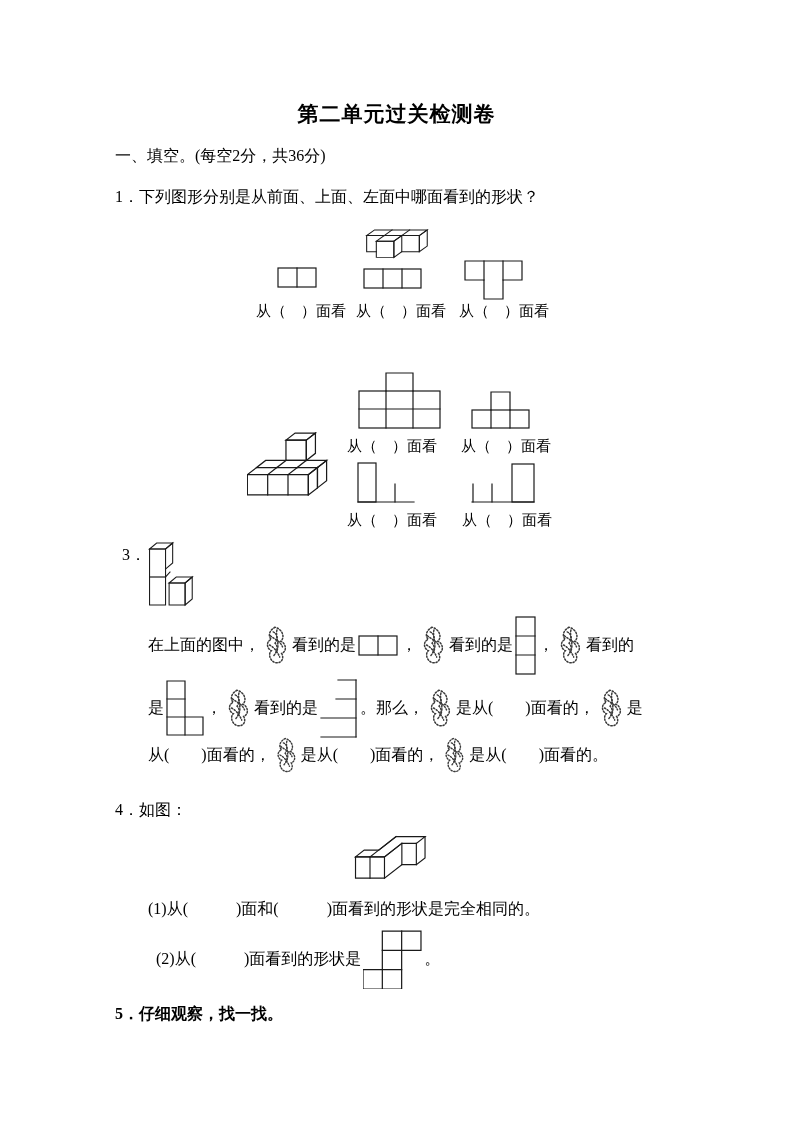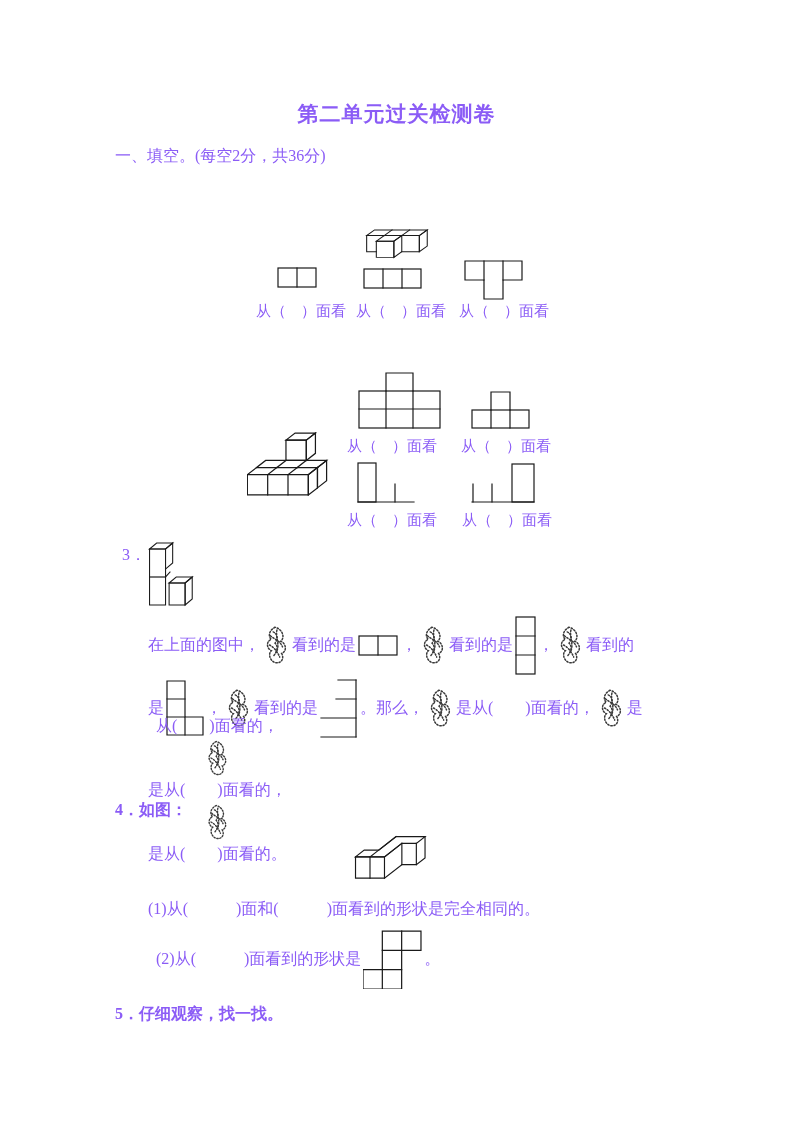--- a/index.html
+++ b/index.html
@@ -9,7 +9,7 @@
     margin:0 auto;
     background:#ffffff;
     font-family:"Liberation Serif","DejaVu Serif",serif;
-    color:#8b5cf6;
+    color:#000000;
     overflow:hidden;
   }
   .abs{position:absolute;}

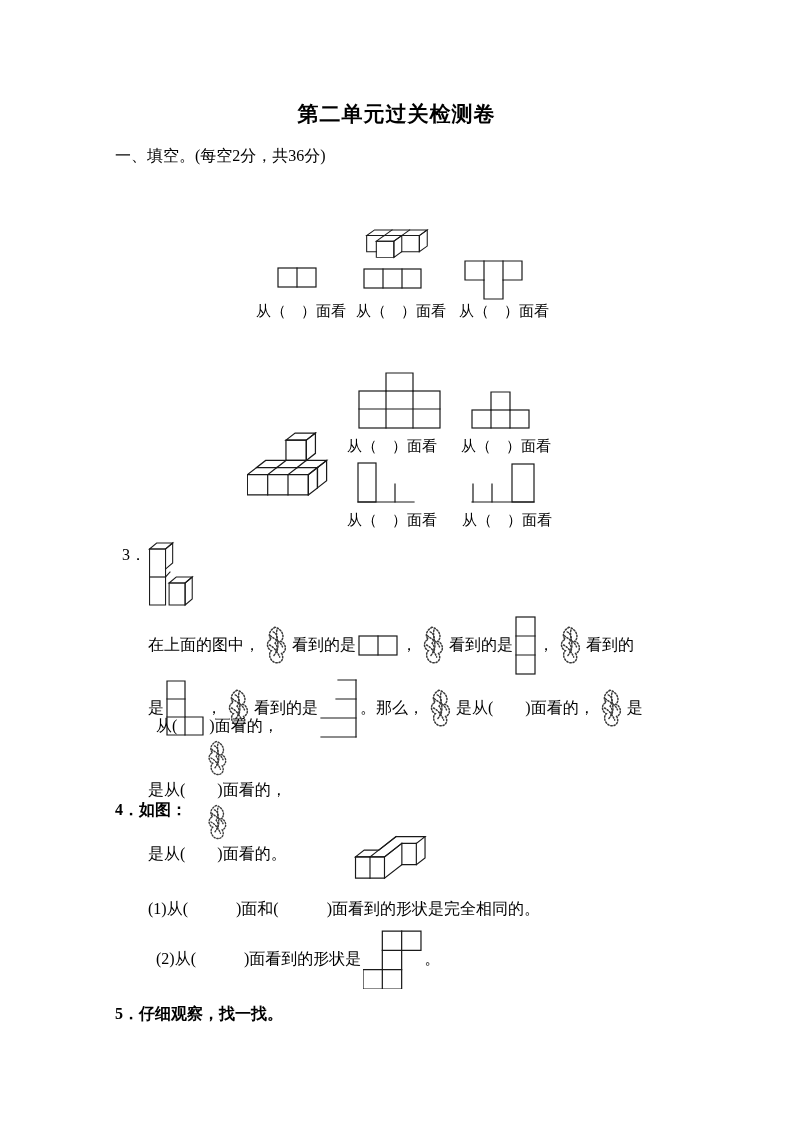--- a/index.html
+++ b/index.html
@@ -57,6 +57,7 @@
 
   <div class="abs txt" style="left:115px;top:146px;">一、填空。(每空2分，共36分)</div>
 
+  <div class="abs txt" style="left:115px;top:187px;">1．下列图形分别是从前面、上面、左面中哪面看到的形状？</div>
 
   <svg class="abs fig" style="left:357px;top:217px;" width="72" height="42" viewBox="0 0 82 52" preserveAspectRatio="none">
     <path d="M11,23 L71,23 L80,16 L20,16 Z"></path>

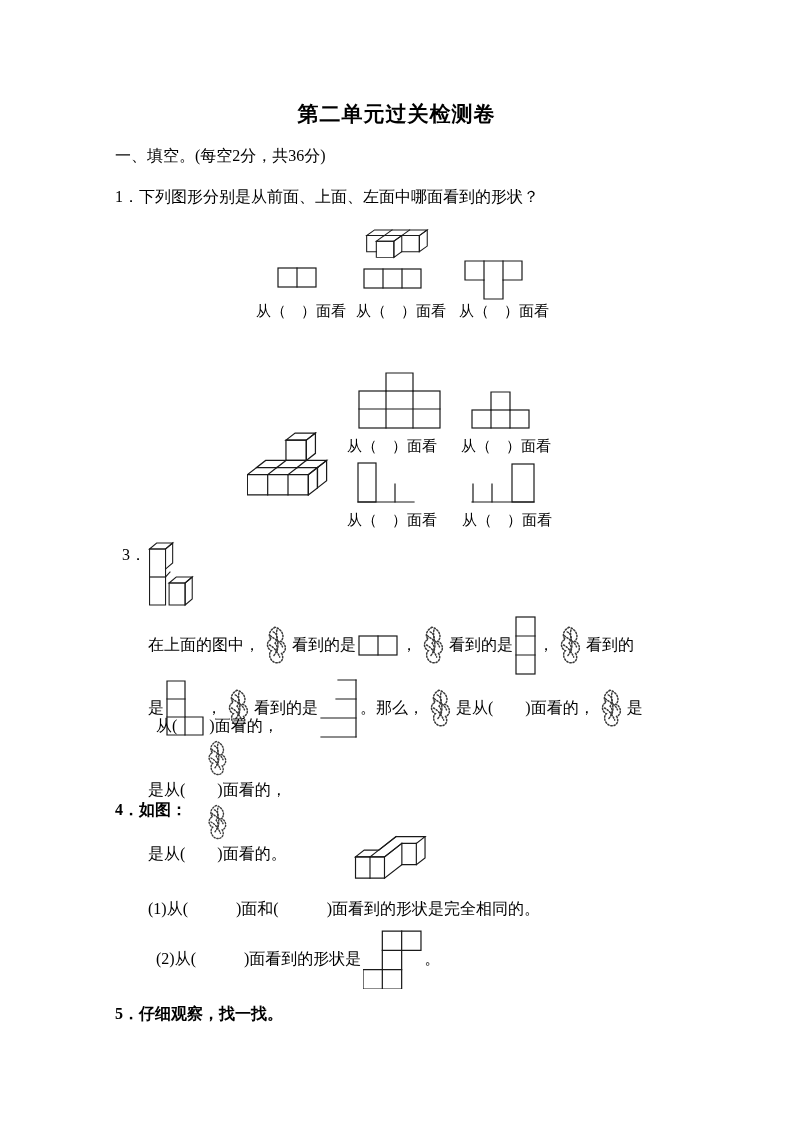--- a/index.html
+++ b/index.html
@@ -198,7 +198,7 @@
     <span class="txt">是</span>
   </div>
 
-  <div class="inline-row" style="left:148px;top:716px;height:46px;flex-direction:column;">
+  <div class="inline-row" style="left:148px;top:732px;height:46px;">
     <span class="txt">从(　　)面看的，</span>
     <svg class="blob" width="26" height="40">
         <use href="#blob"></use>

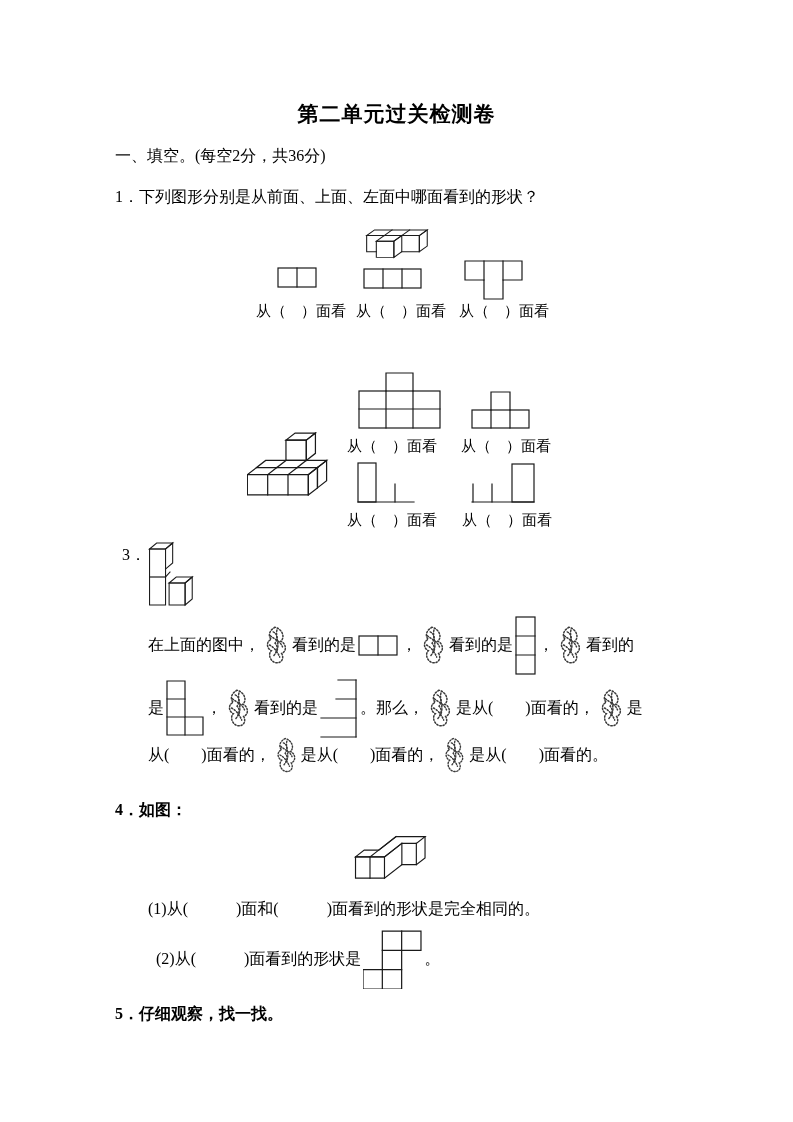--- a/index.html
+++ b/index.html
@@ -210,7 +210,7 @@
     <span class="txt">是从(　　)面看的。</span>
   </div>
 
-  <div class="abs txt" style="left:115px;top:800px;font-weight:bold;">4．如图：</div>
+  <div class="abs txt" style="left:115px;top:800px;">4．如图：</div>
 
   <svg class="abs fig" style="left:338px;top:826px;" width="92" height="56" viewBox="0 0 95 58">
     <path d="M18,32 L48,32 L66,18 L81,18 L90,11 L60,11 L42,25 L27,25 Z"></path>

